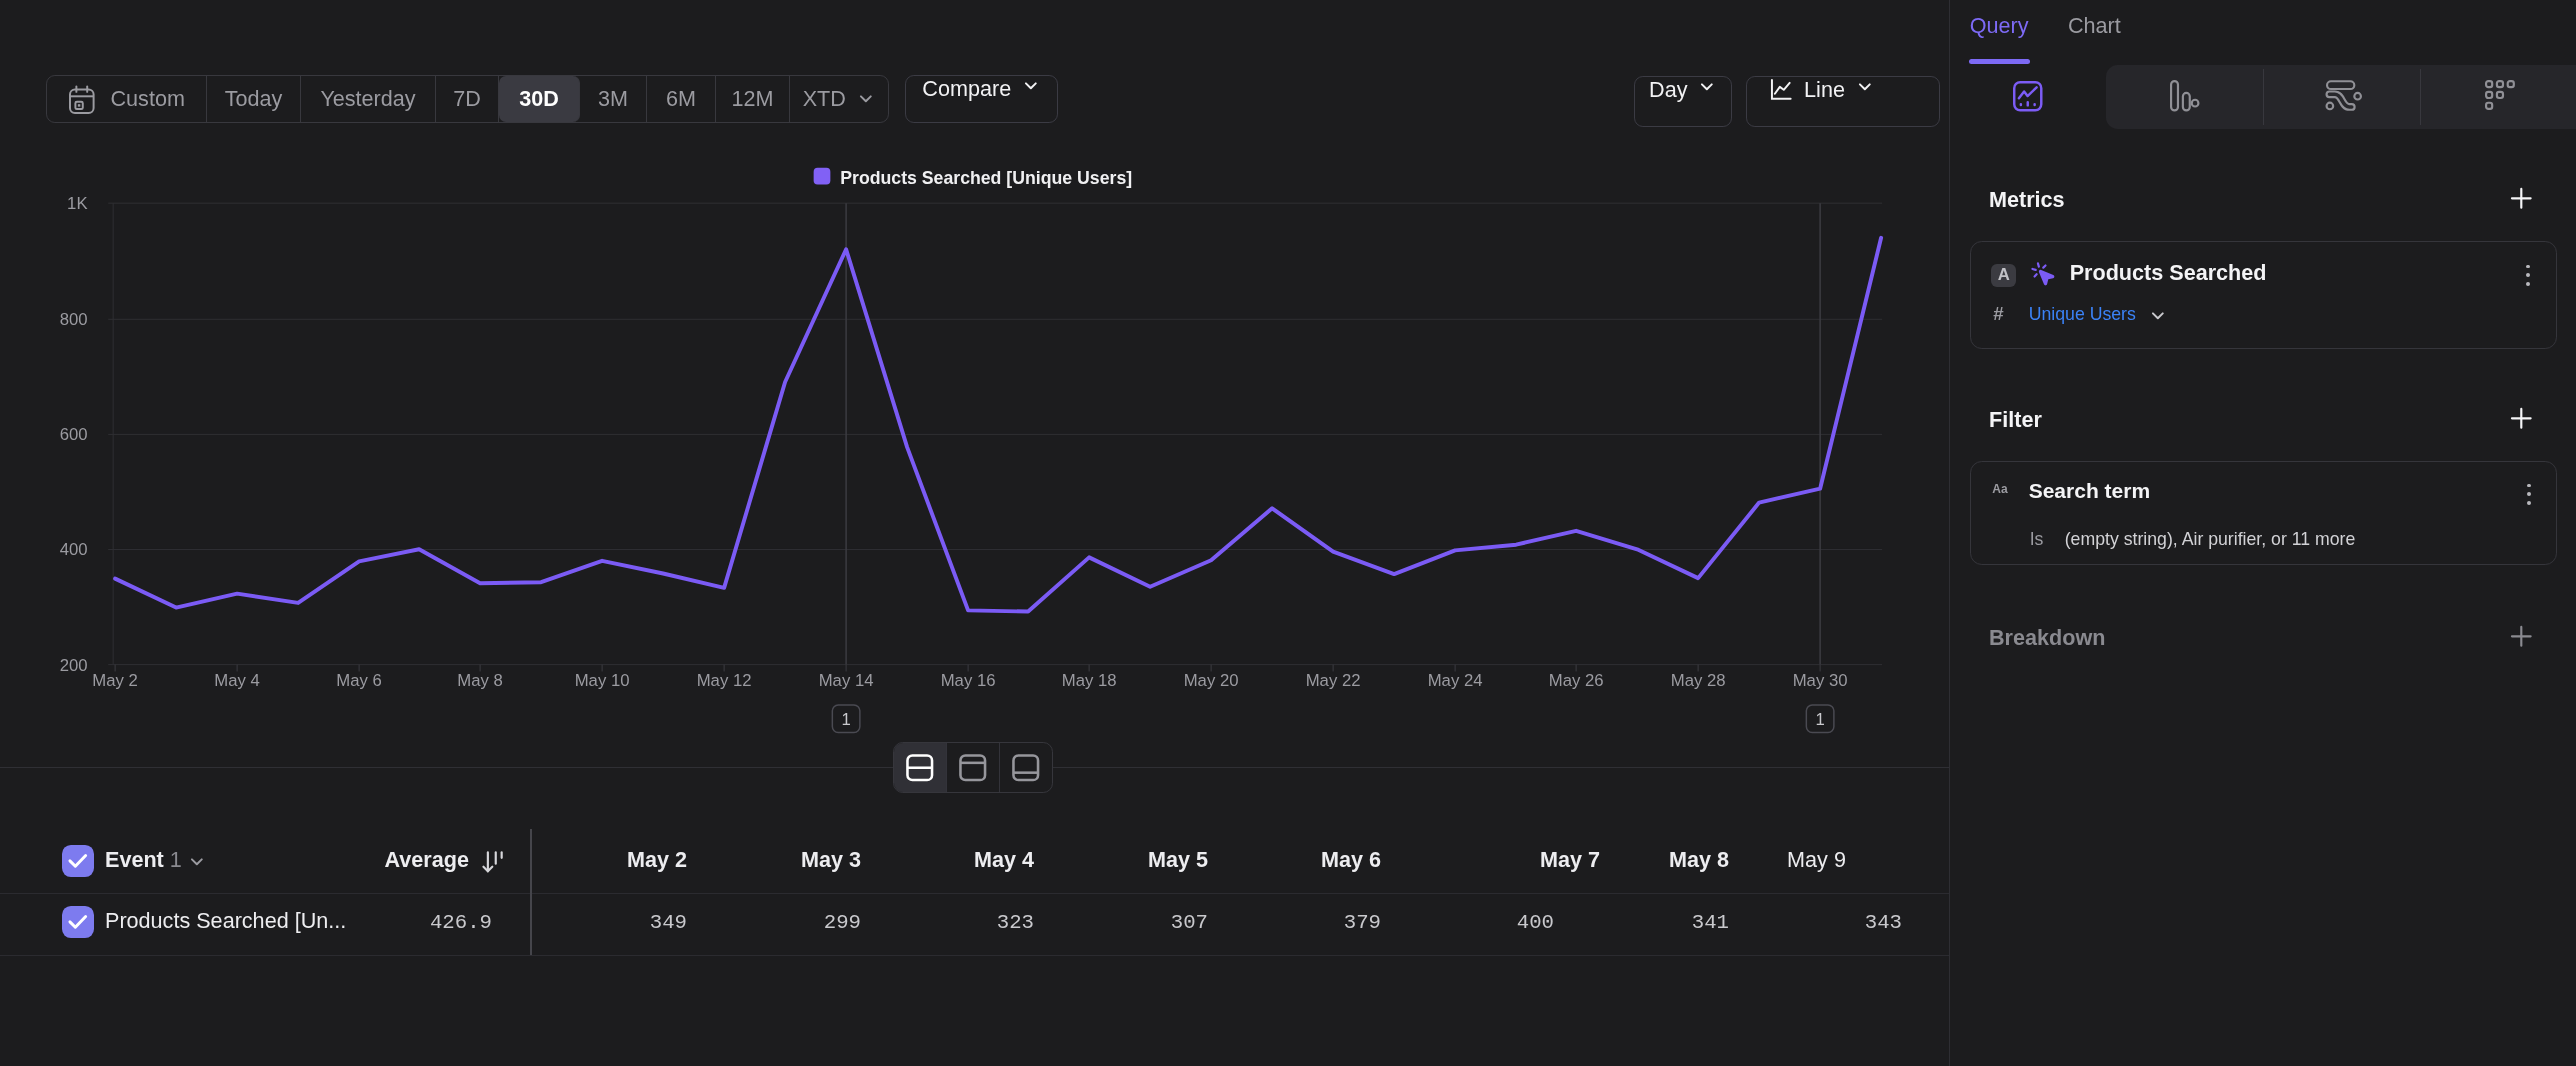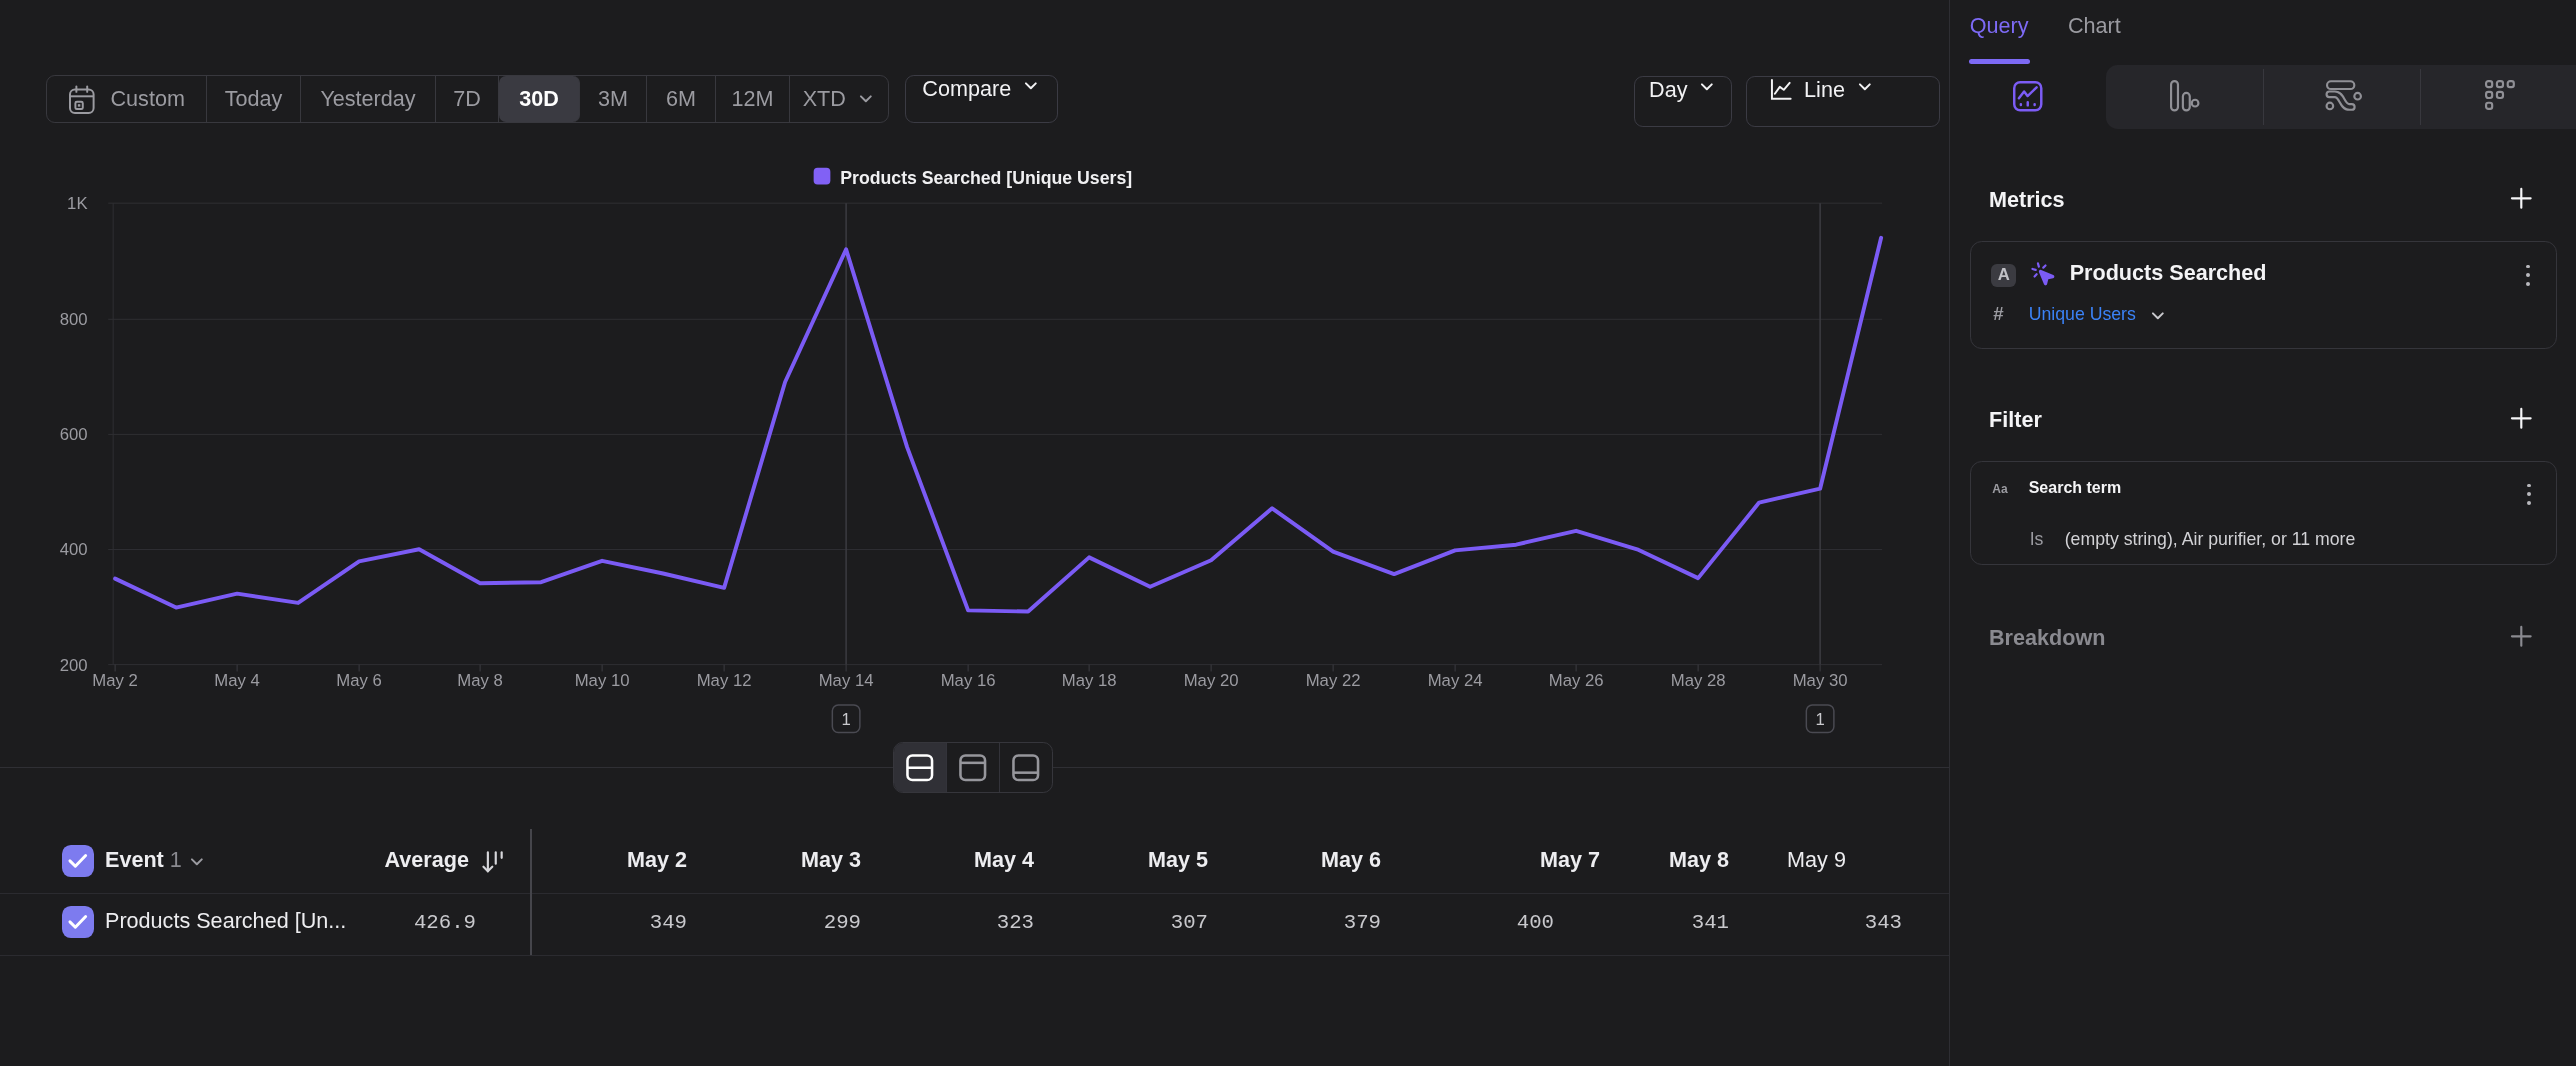--- a/index.html
+++ b/index.html
@@ -304,7 +304,7 @@
 
   <div class="card" style="top:461px; height:104px;">
     <div style="position:absolute; left:21.6px; top:19.7px; color:#9b9ba1; font-size:12px; font-weight:600;">Aa</div>
-    <div style="position:absolute; left:58px; top:16.7px; color:#f4f4f6; font-size:16px; font-weight:600;">Search term</div>
+    <div style="position:absolute; left:58px; top:16.7px; color:#f4f4f6; font-size:21px; font-weight:600;">Search term</div>
     <div class="kebab" style="left:556px; top:21.6px;">
         <i></i>
         <i></i>

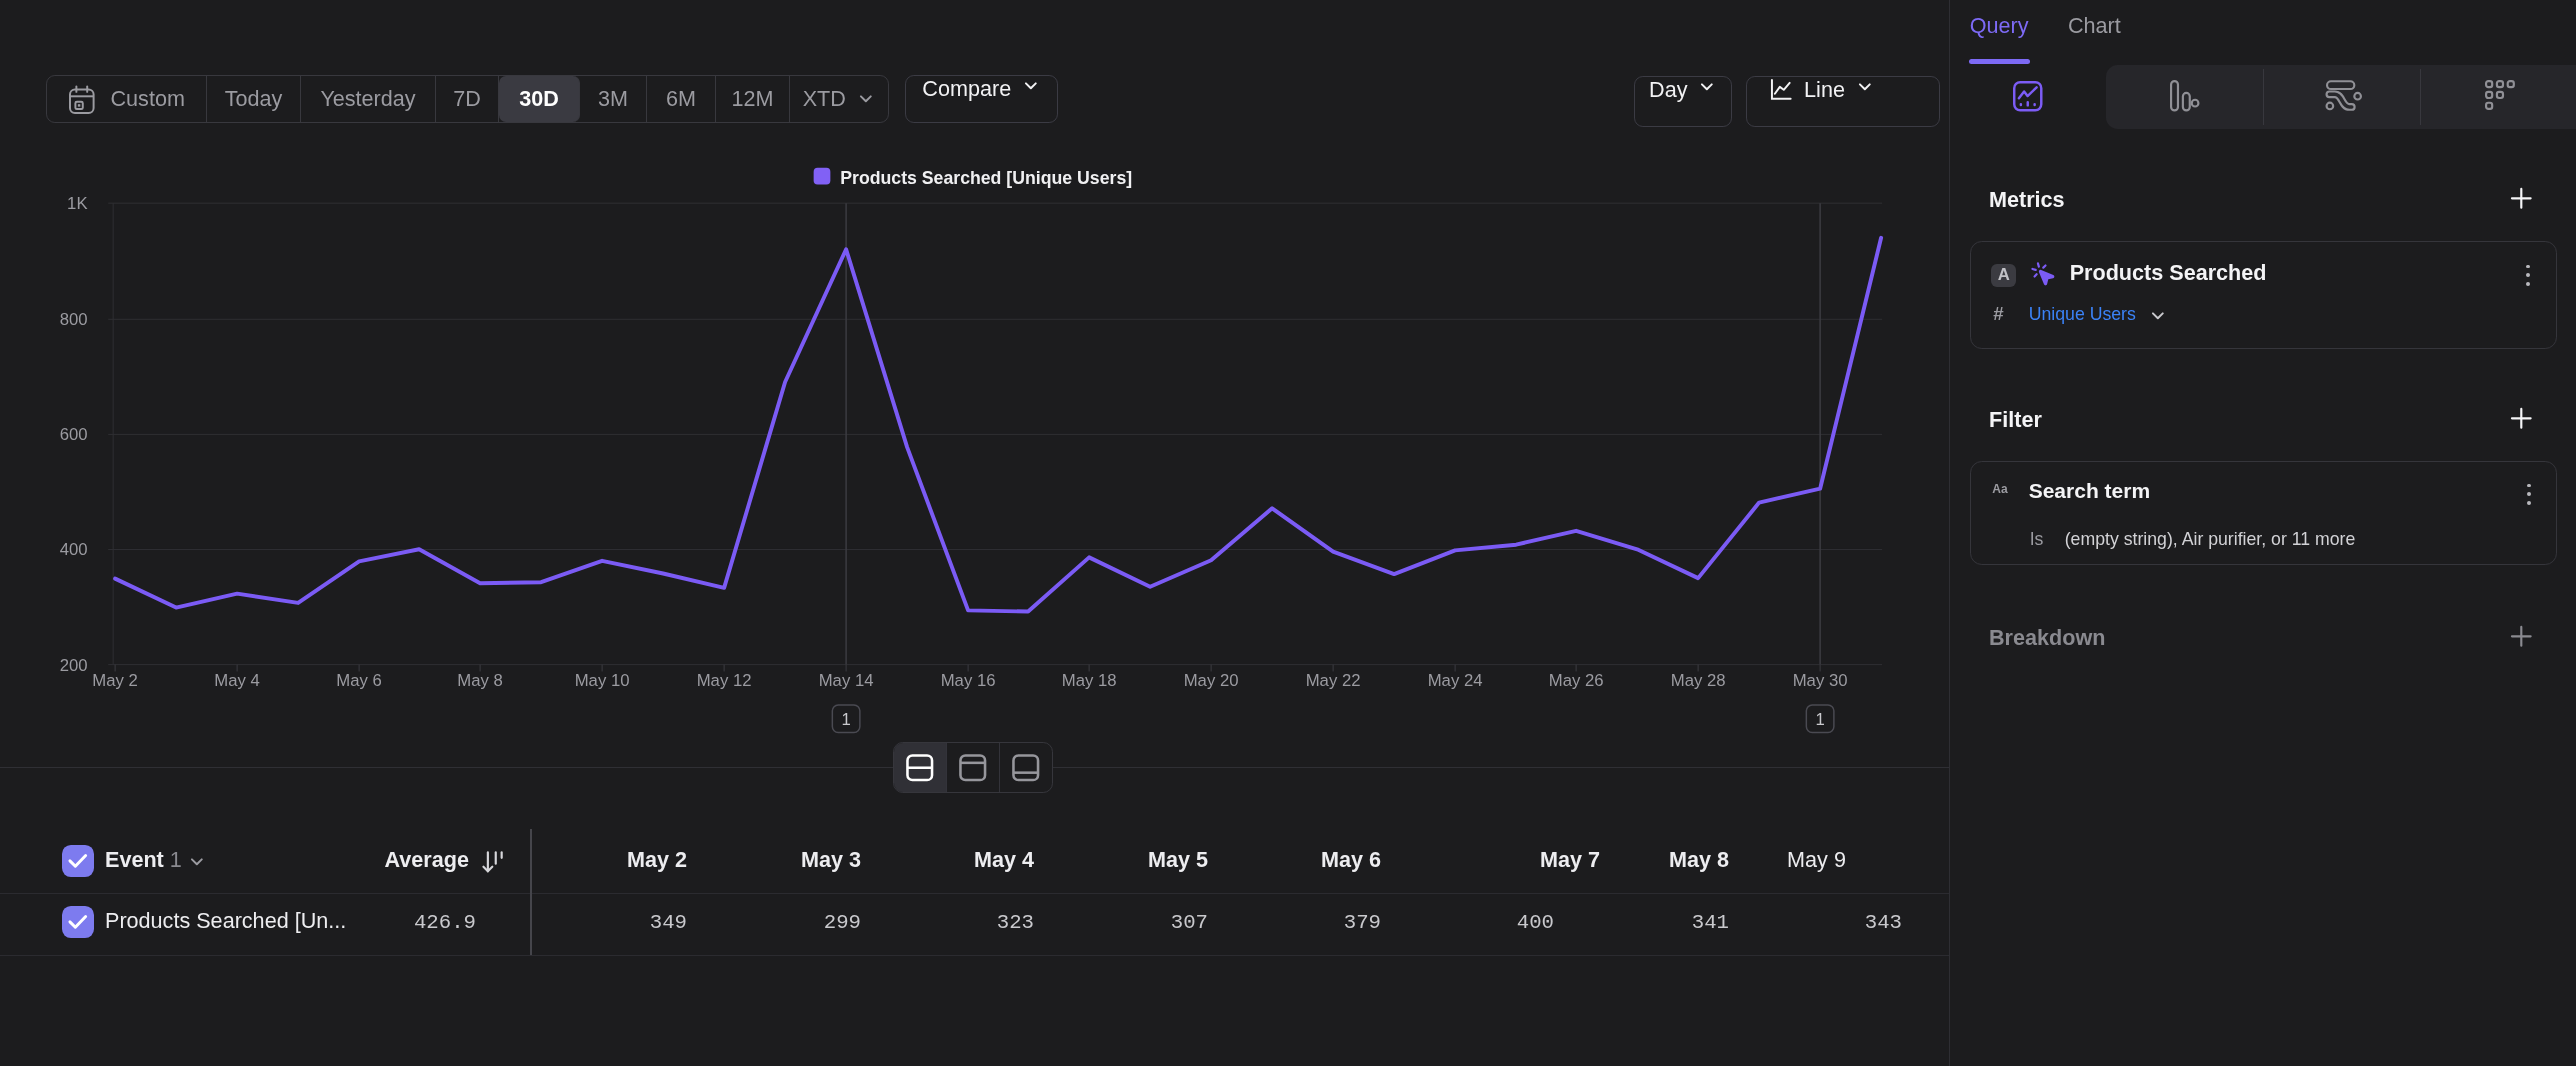--- a/index.html
+++ b/index.html
@@ -216,7 +216,7 @@
     </svg>
 </div>
 <div class="cell" style="left:105px; top:908px;">Products Searched [Un...</div>
-<div class="cell mono" style="left:371px; top:911px; width:148px; text-align:center;">426.9</div>
+<div class="cell mono" style="left:344px; top:911px; width:148px; text-align:right;">426.9</div>
 
 <div class="cell" style="left:516px; top:847px; width:171px; text-align:right; font-weight:700;">May 2</div>
 <div class="cell" style="left:690px; top:847px; width:171px; text-align:right; font-weight:700;">May 3</div>

